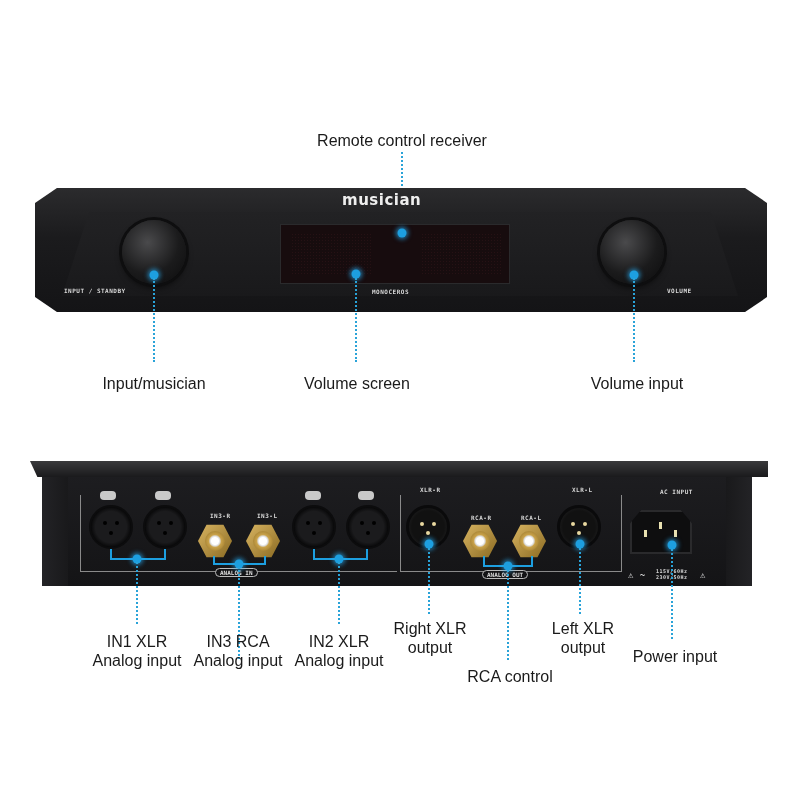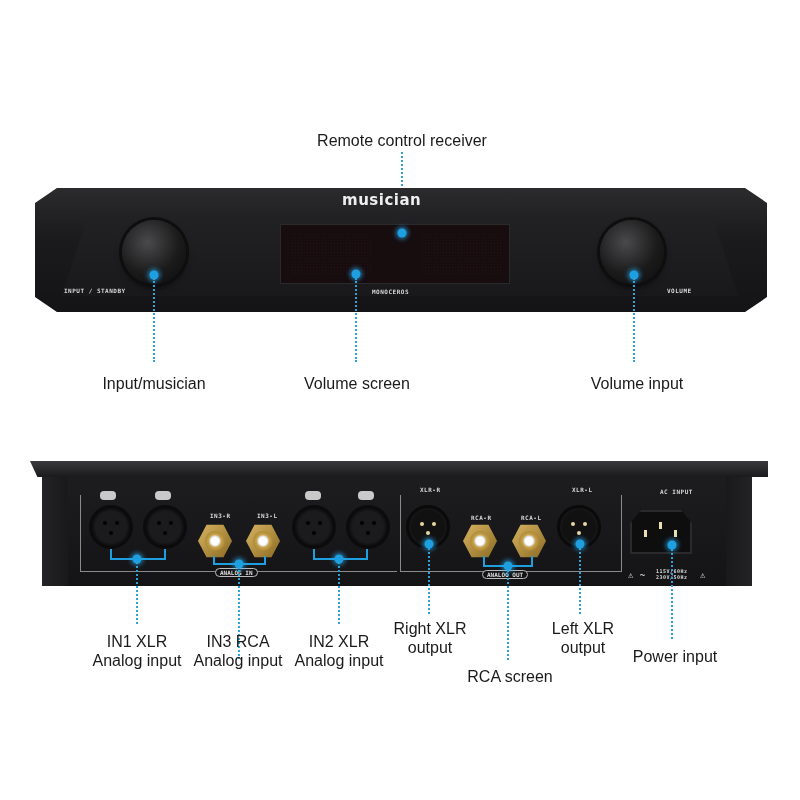--- a/index.html
+++ b/index.html
@@ -192,7 +192,7 @@
   <div>Right XLR</div>
   <div>output</div>
 </div>
-<div class="label" style="left:510px;top:667px;">RCA screen</div>
+<div class="label" style="left:510px;top:667px;">RCA control</div>
 <div class="label" style="left:583px;top:619px;">
   <div>Left XLR</div>
   <div>output</div>

